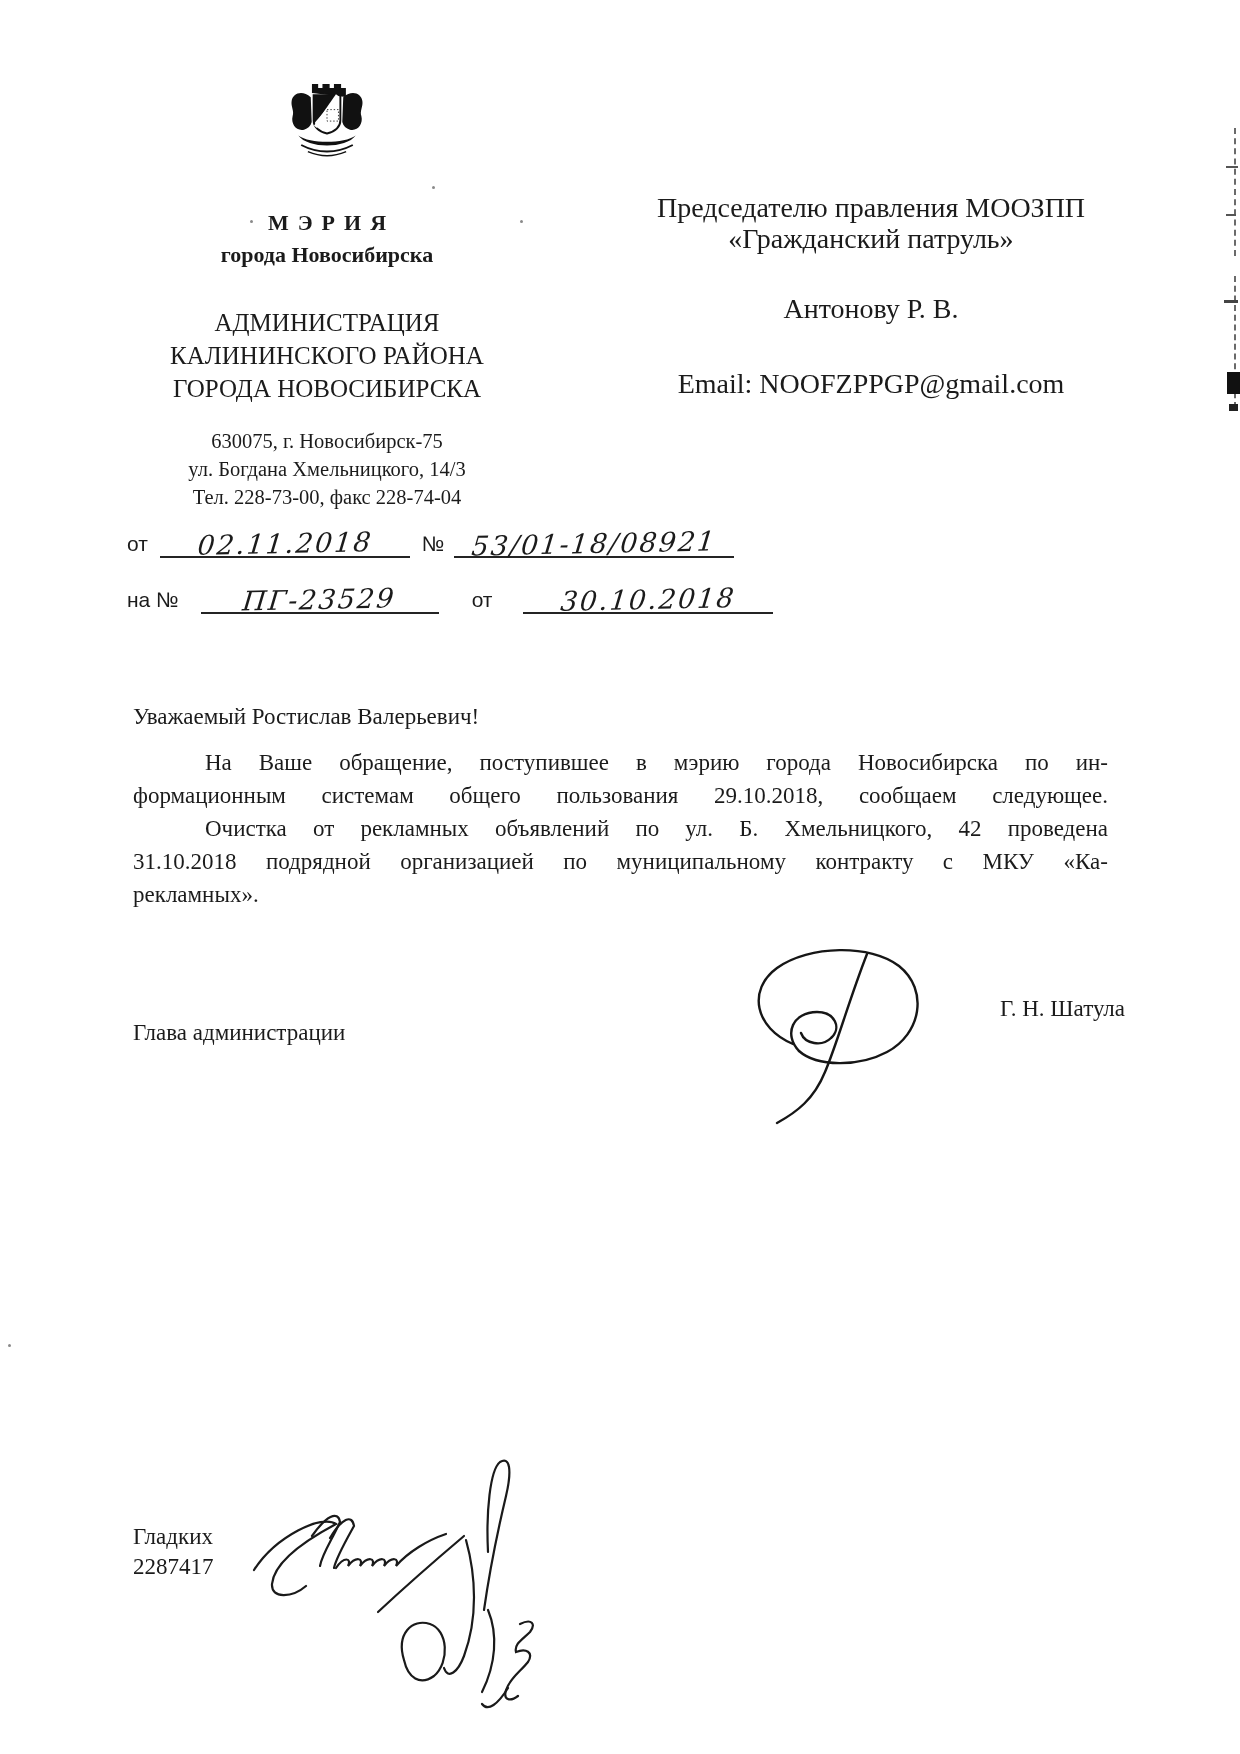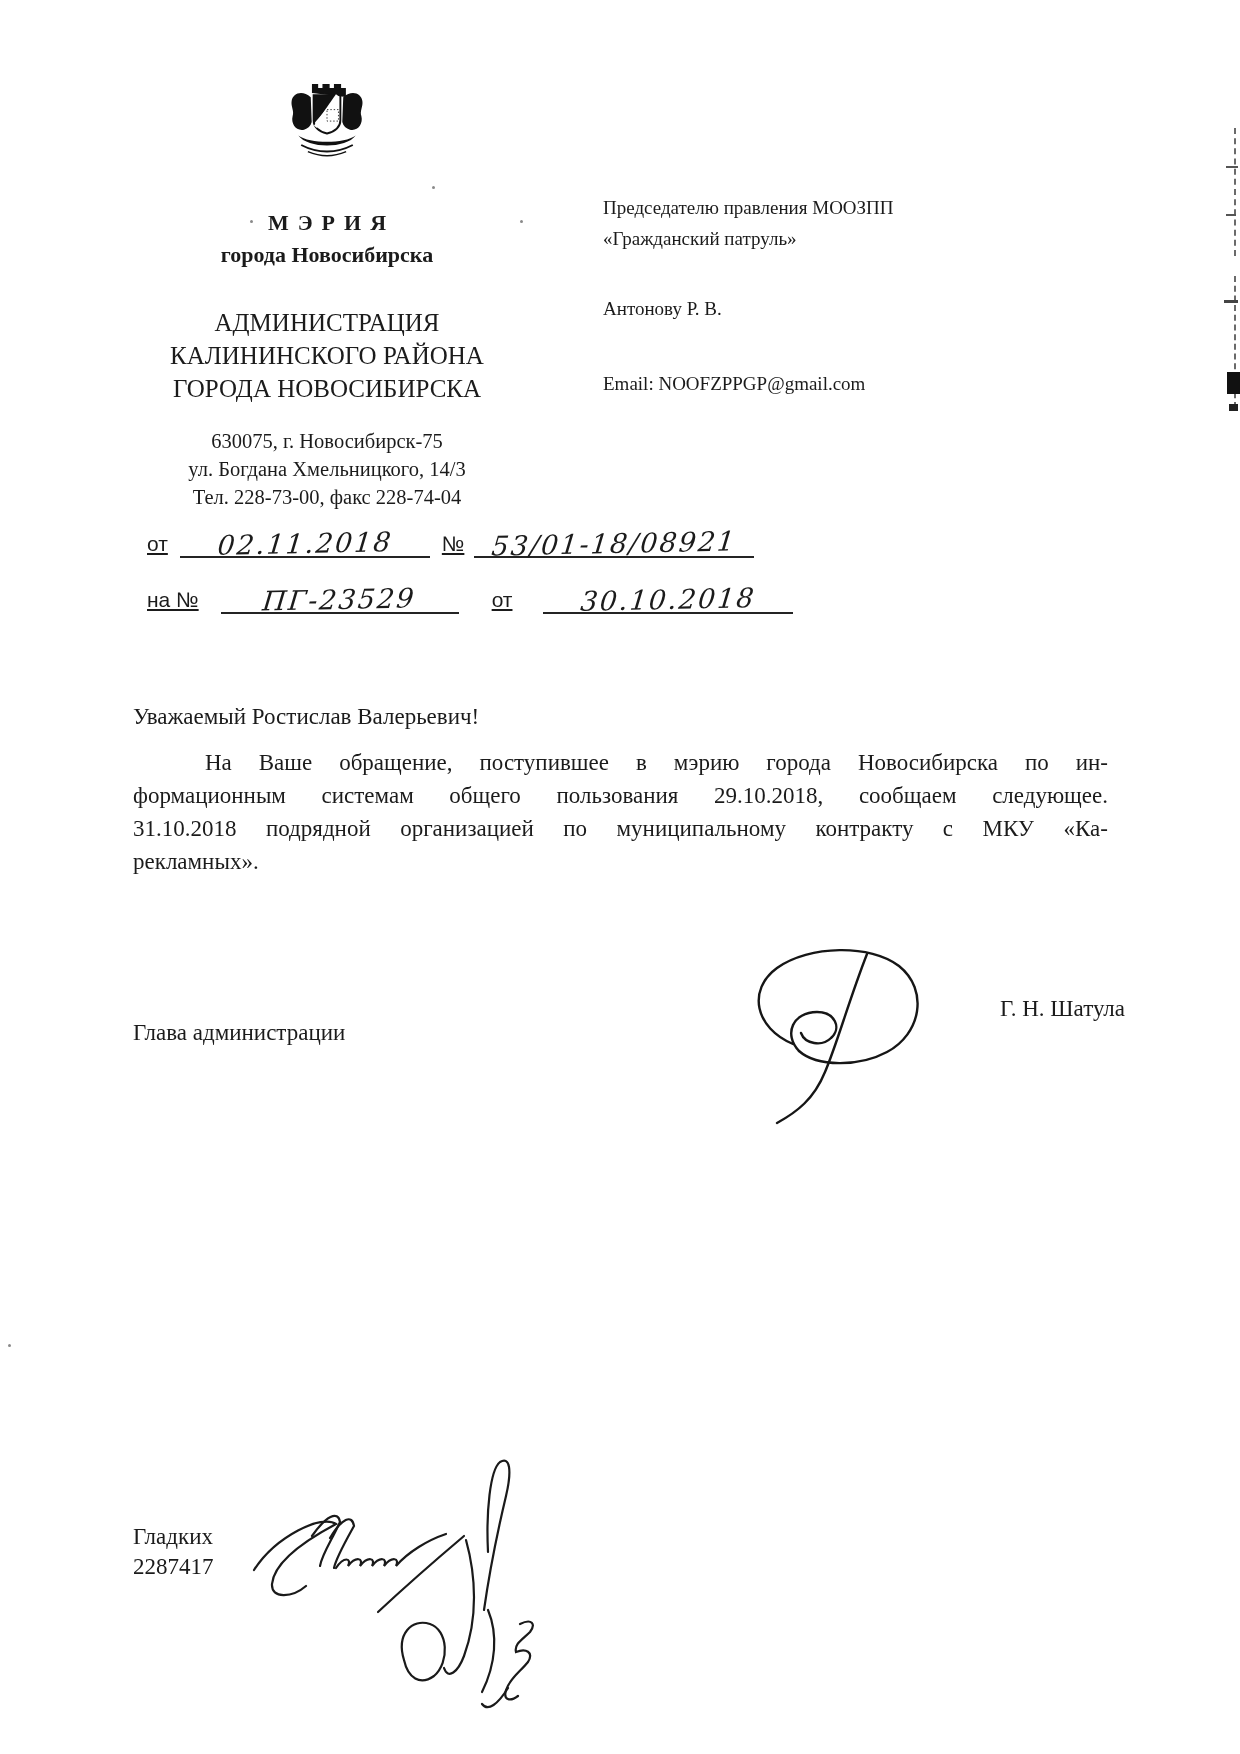--- a/index.html
+++ b/index.html
@@ -22,7 +22,7 @@
   .addr{font-size:20.5px;line-height:28px;}
   .addr-first{margin-top:22px;}
   
-  .recipient{left:603px;top:192px;width:480px;font-size:19px;line-height:31px;}
+  .recipient{left:631px;top:192px;width:480px;font-size:28px;line-height:31px;text-align:center;}
   .recip-name{margin-top:39px;}
   .recip-email{margin-top:44px;}
   

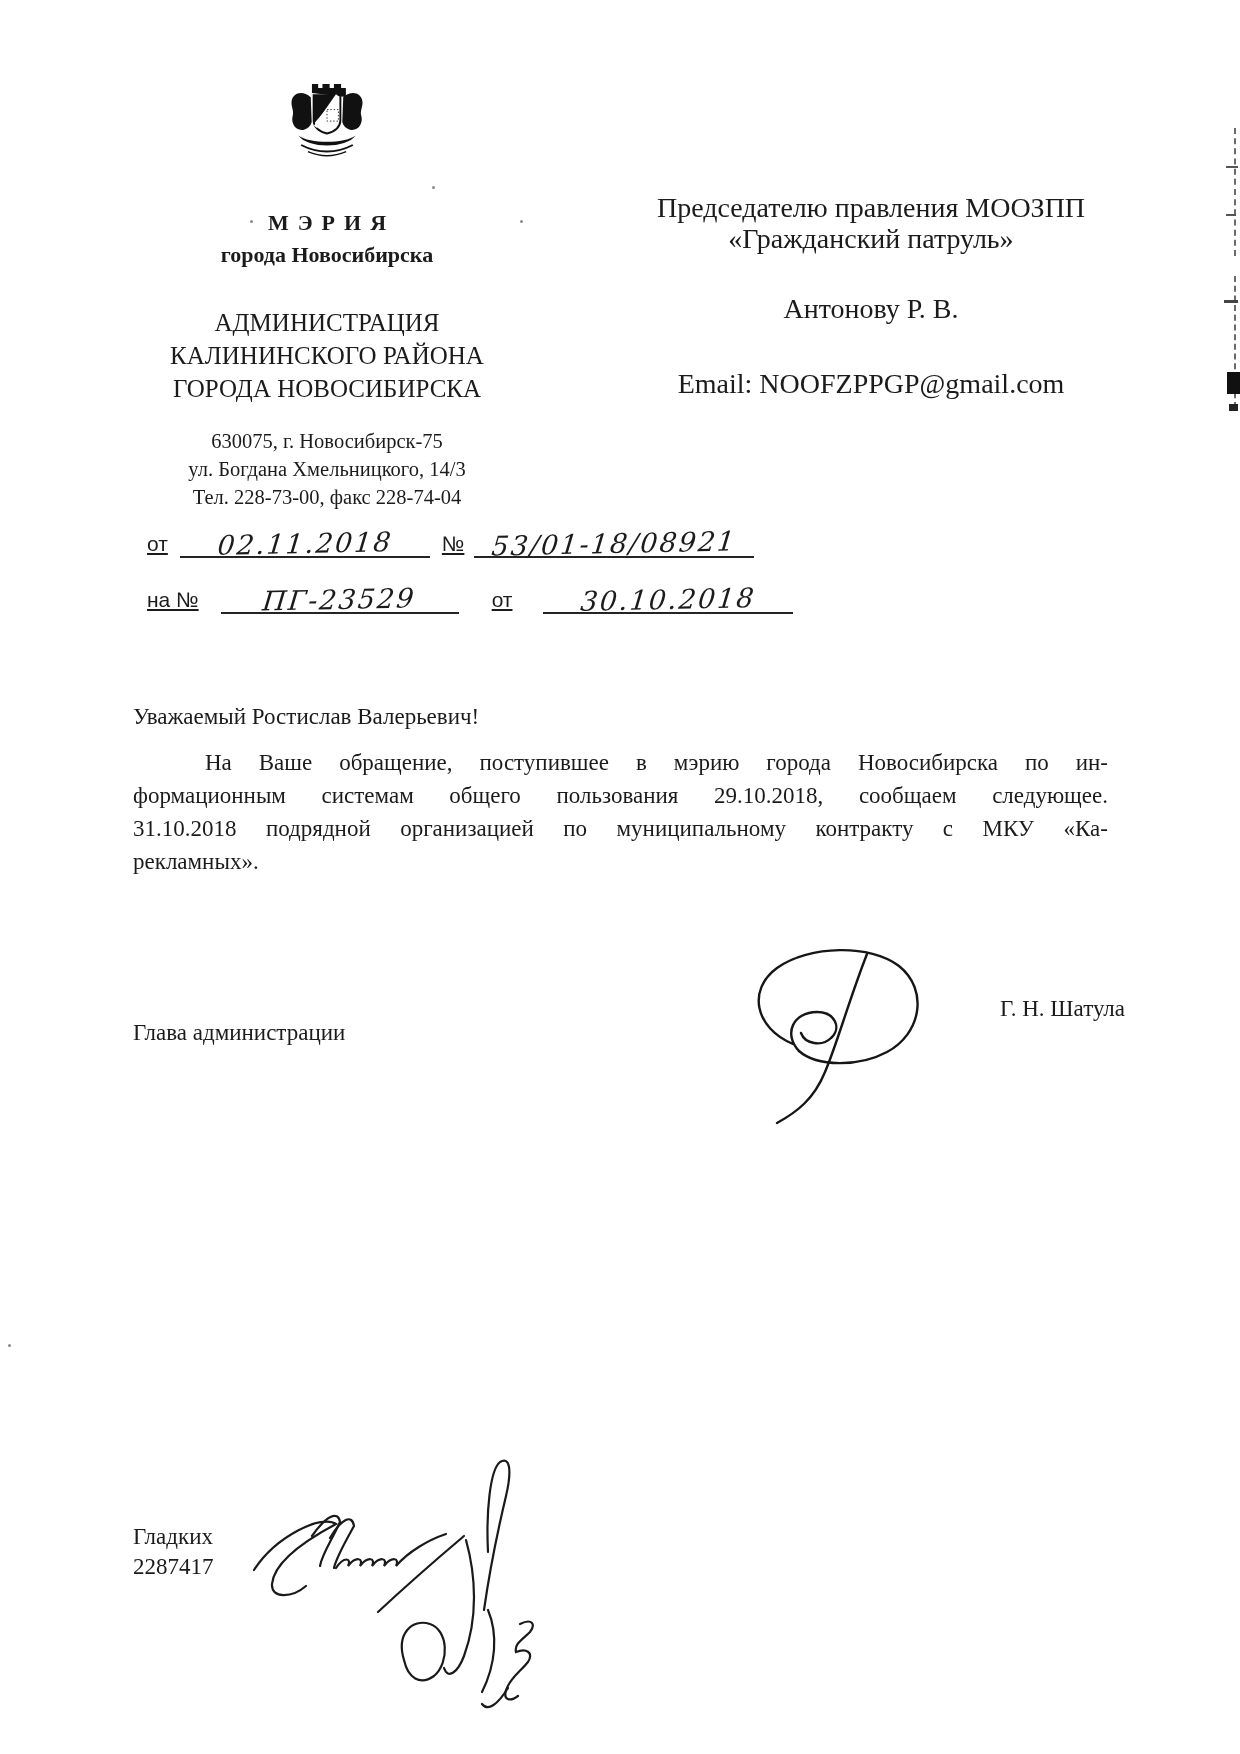--- a/index.html
+++ b/index.html
@@ -26,7 +26,7 @@
   .recip-name{margin-top:39px;}
   .recip-email{margin-top:44px;}
   
-  .refblock{left:147px;top:516px;width:660px;text-decoration:underline;}
+  .refblock{left:127px;top:516px;width:660px;}
   .refrow{display:flex;align-items:flex-end;height:42px;}
   .refrow2{margin-top:14px;gap:19px;}
   .reflabel{font-family:"Liberation Sans", sans-serif;font-size:21px;padding-bottom:2px;white-space:nowrap;}

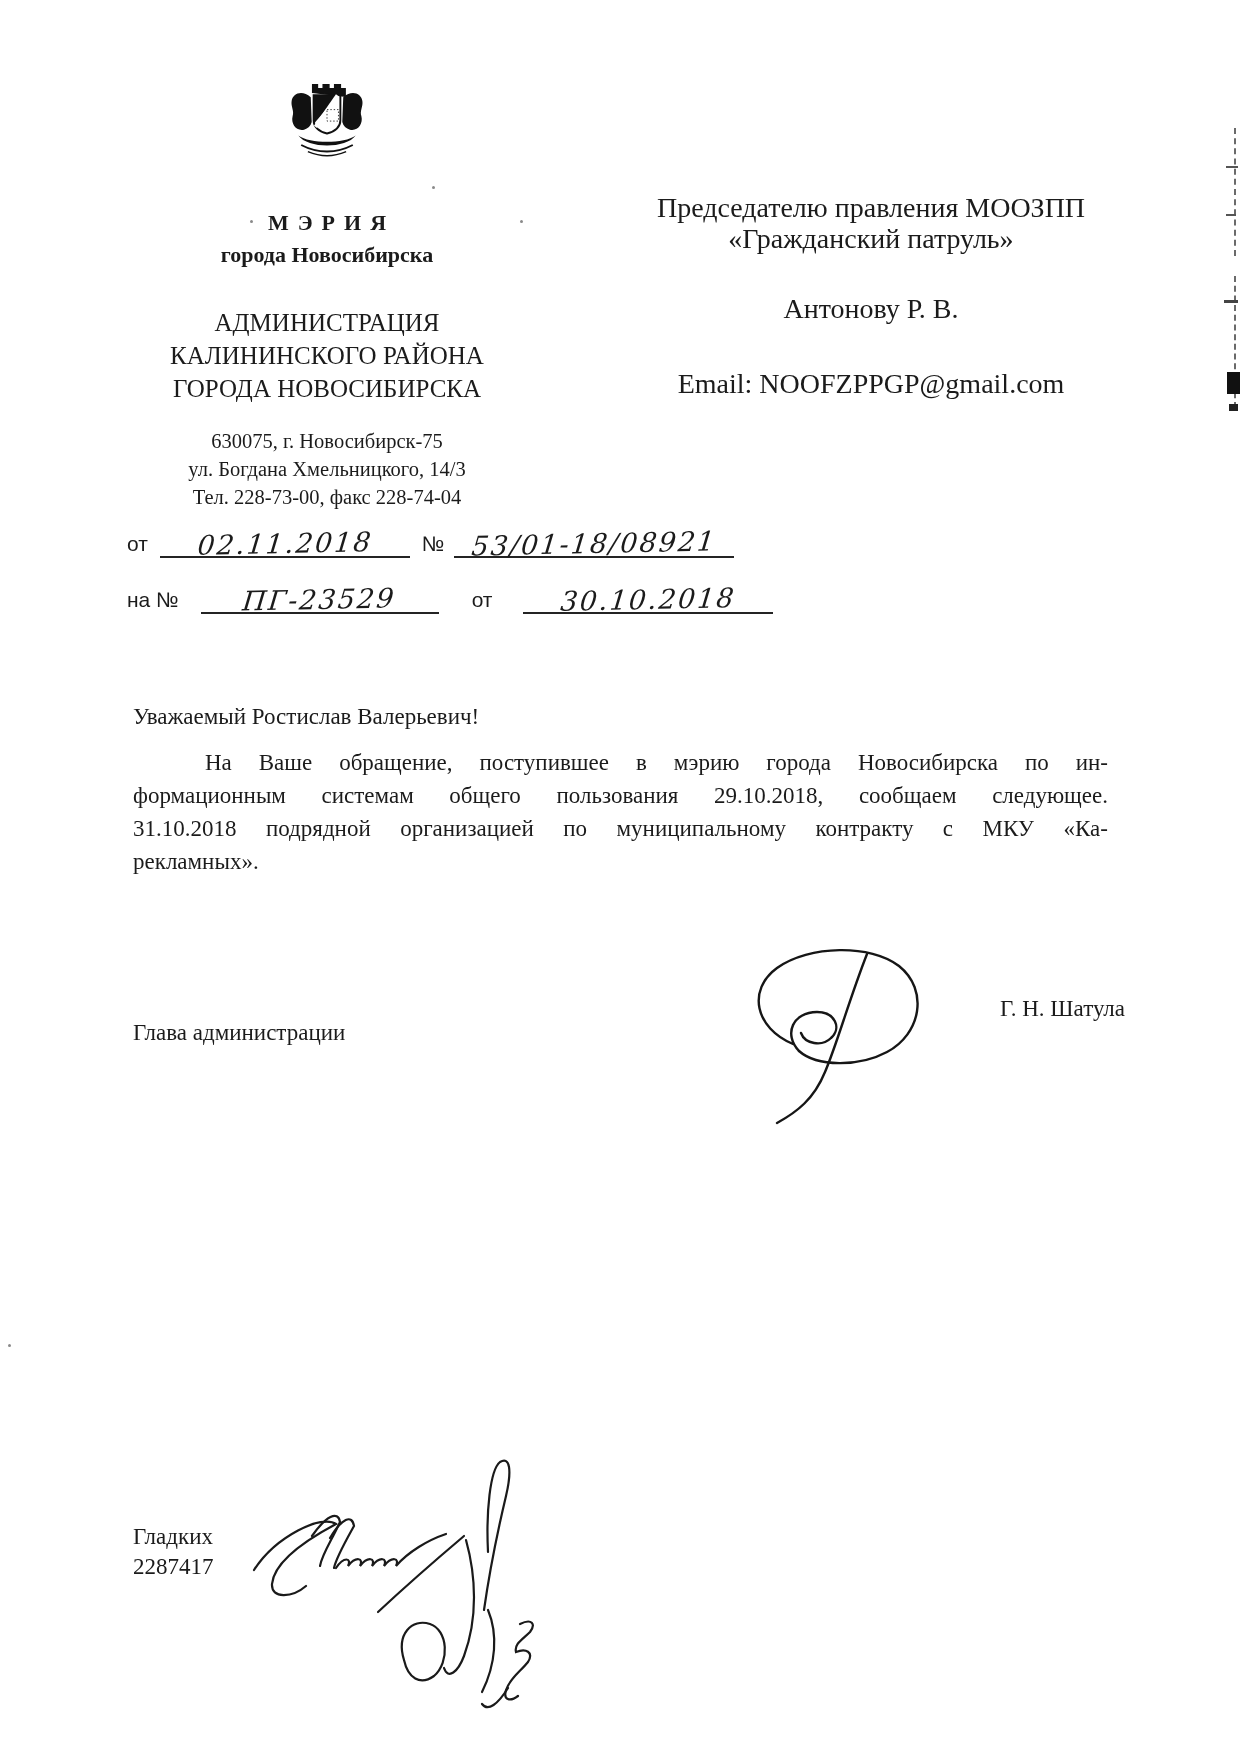--- a/index.html
+++ b/index.html
@@ -135,6 +135,7 @@
 <div class="abs bodytext">
   <div class="bl fill ind">На Ваше обращение, поступившее в мэрию города Новосибирска по ин-</div>
   <div class="bl fill">формационным системам общего пользования 29.10.2018, сообщаем следующее.</div>
+  <div class="bl fill ind">Очистка от рекламных объявлений по ул. Б. Хмельницкого, 42 проведена</div>
   <div class="bl fill">31.10.2018 подрядной организацией по муниципальному контракту с МКУ «Ка-</div>
   <div class="bl">рекламных».</div>
 </div>

